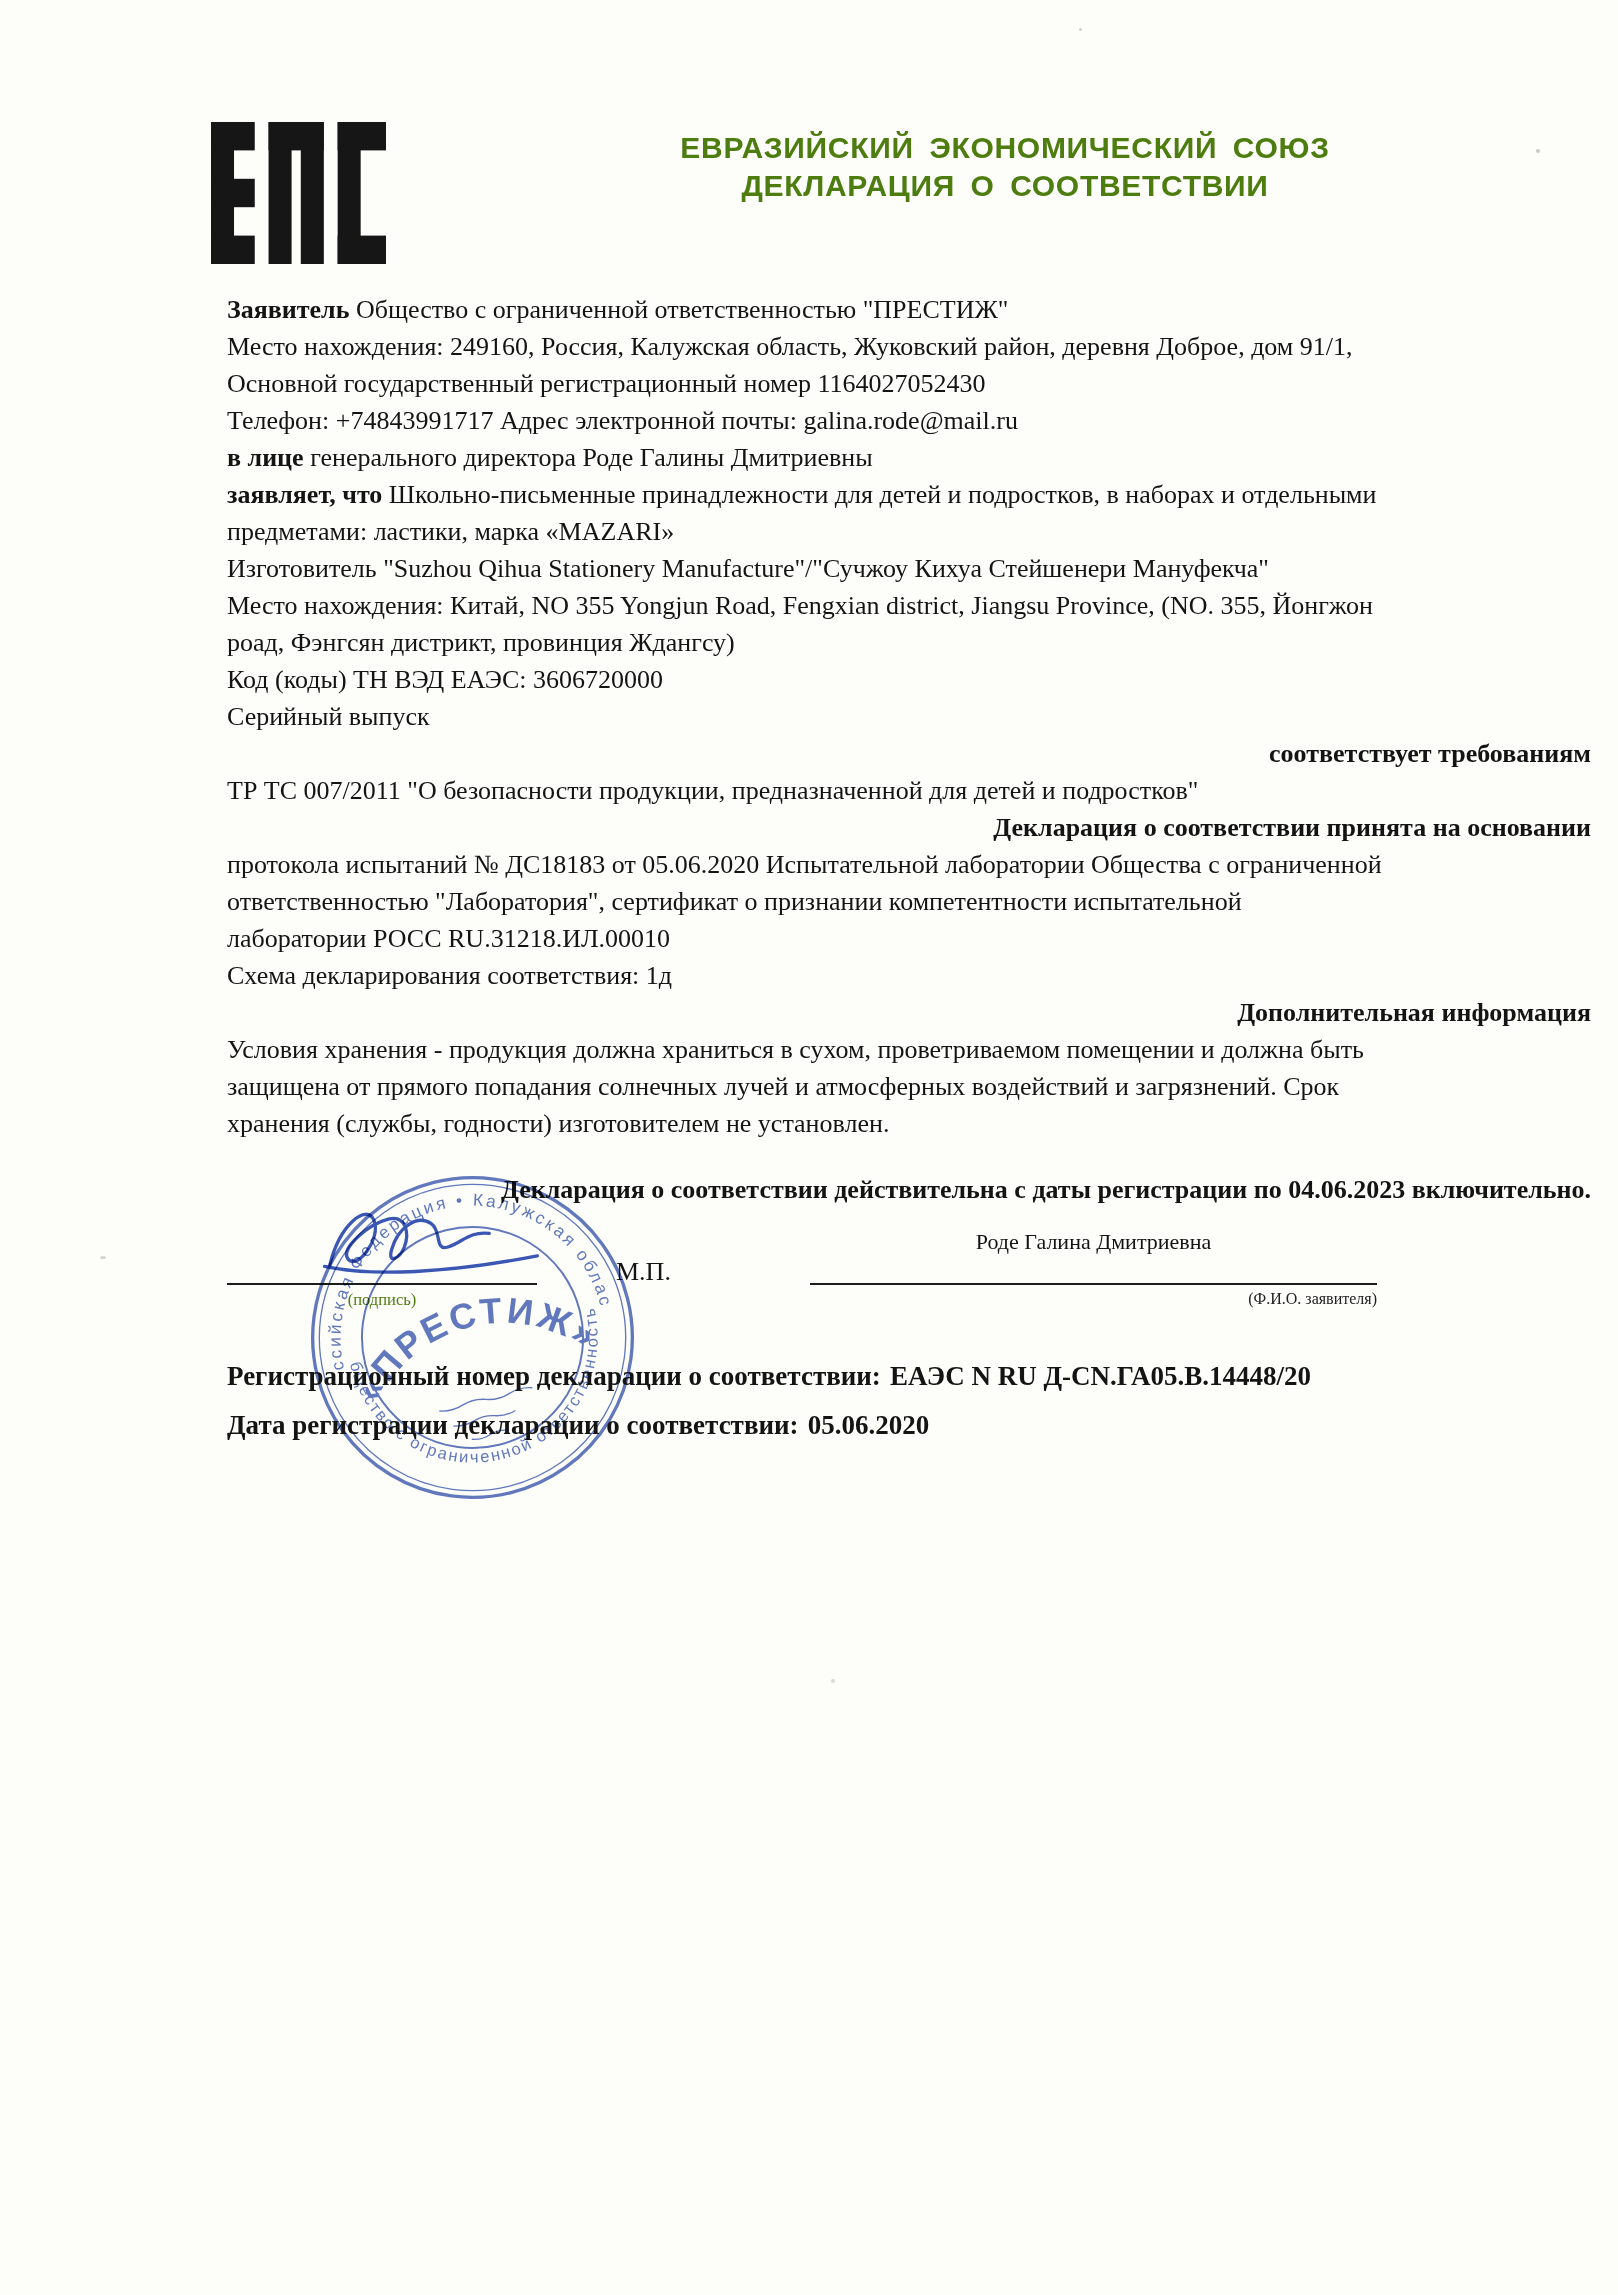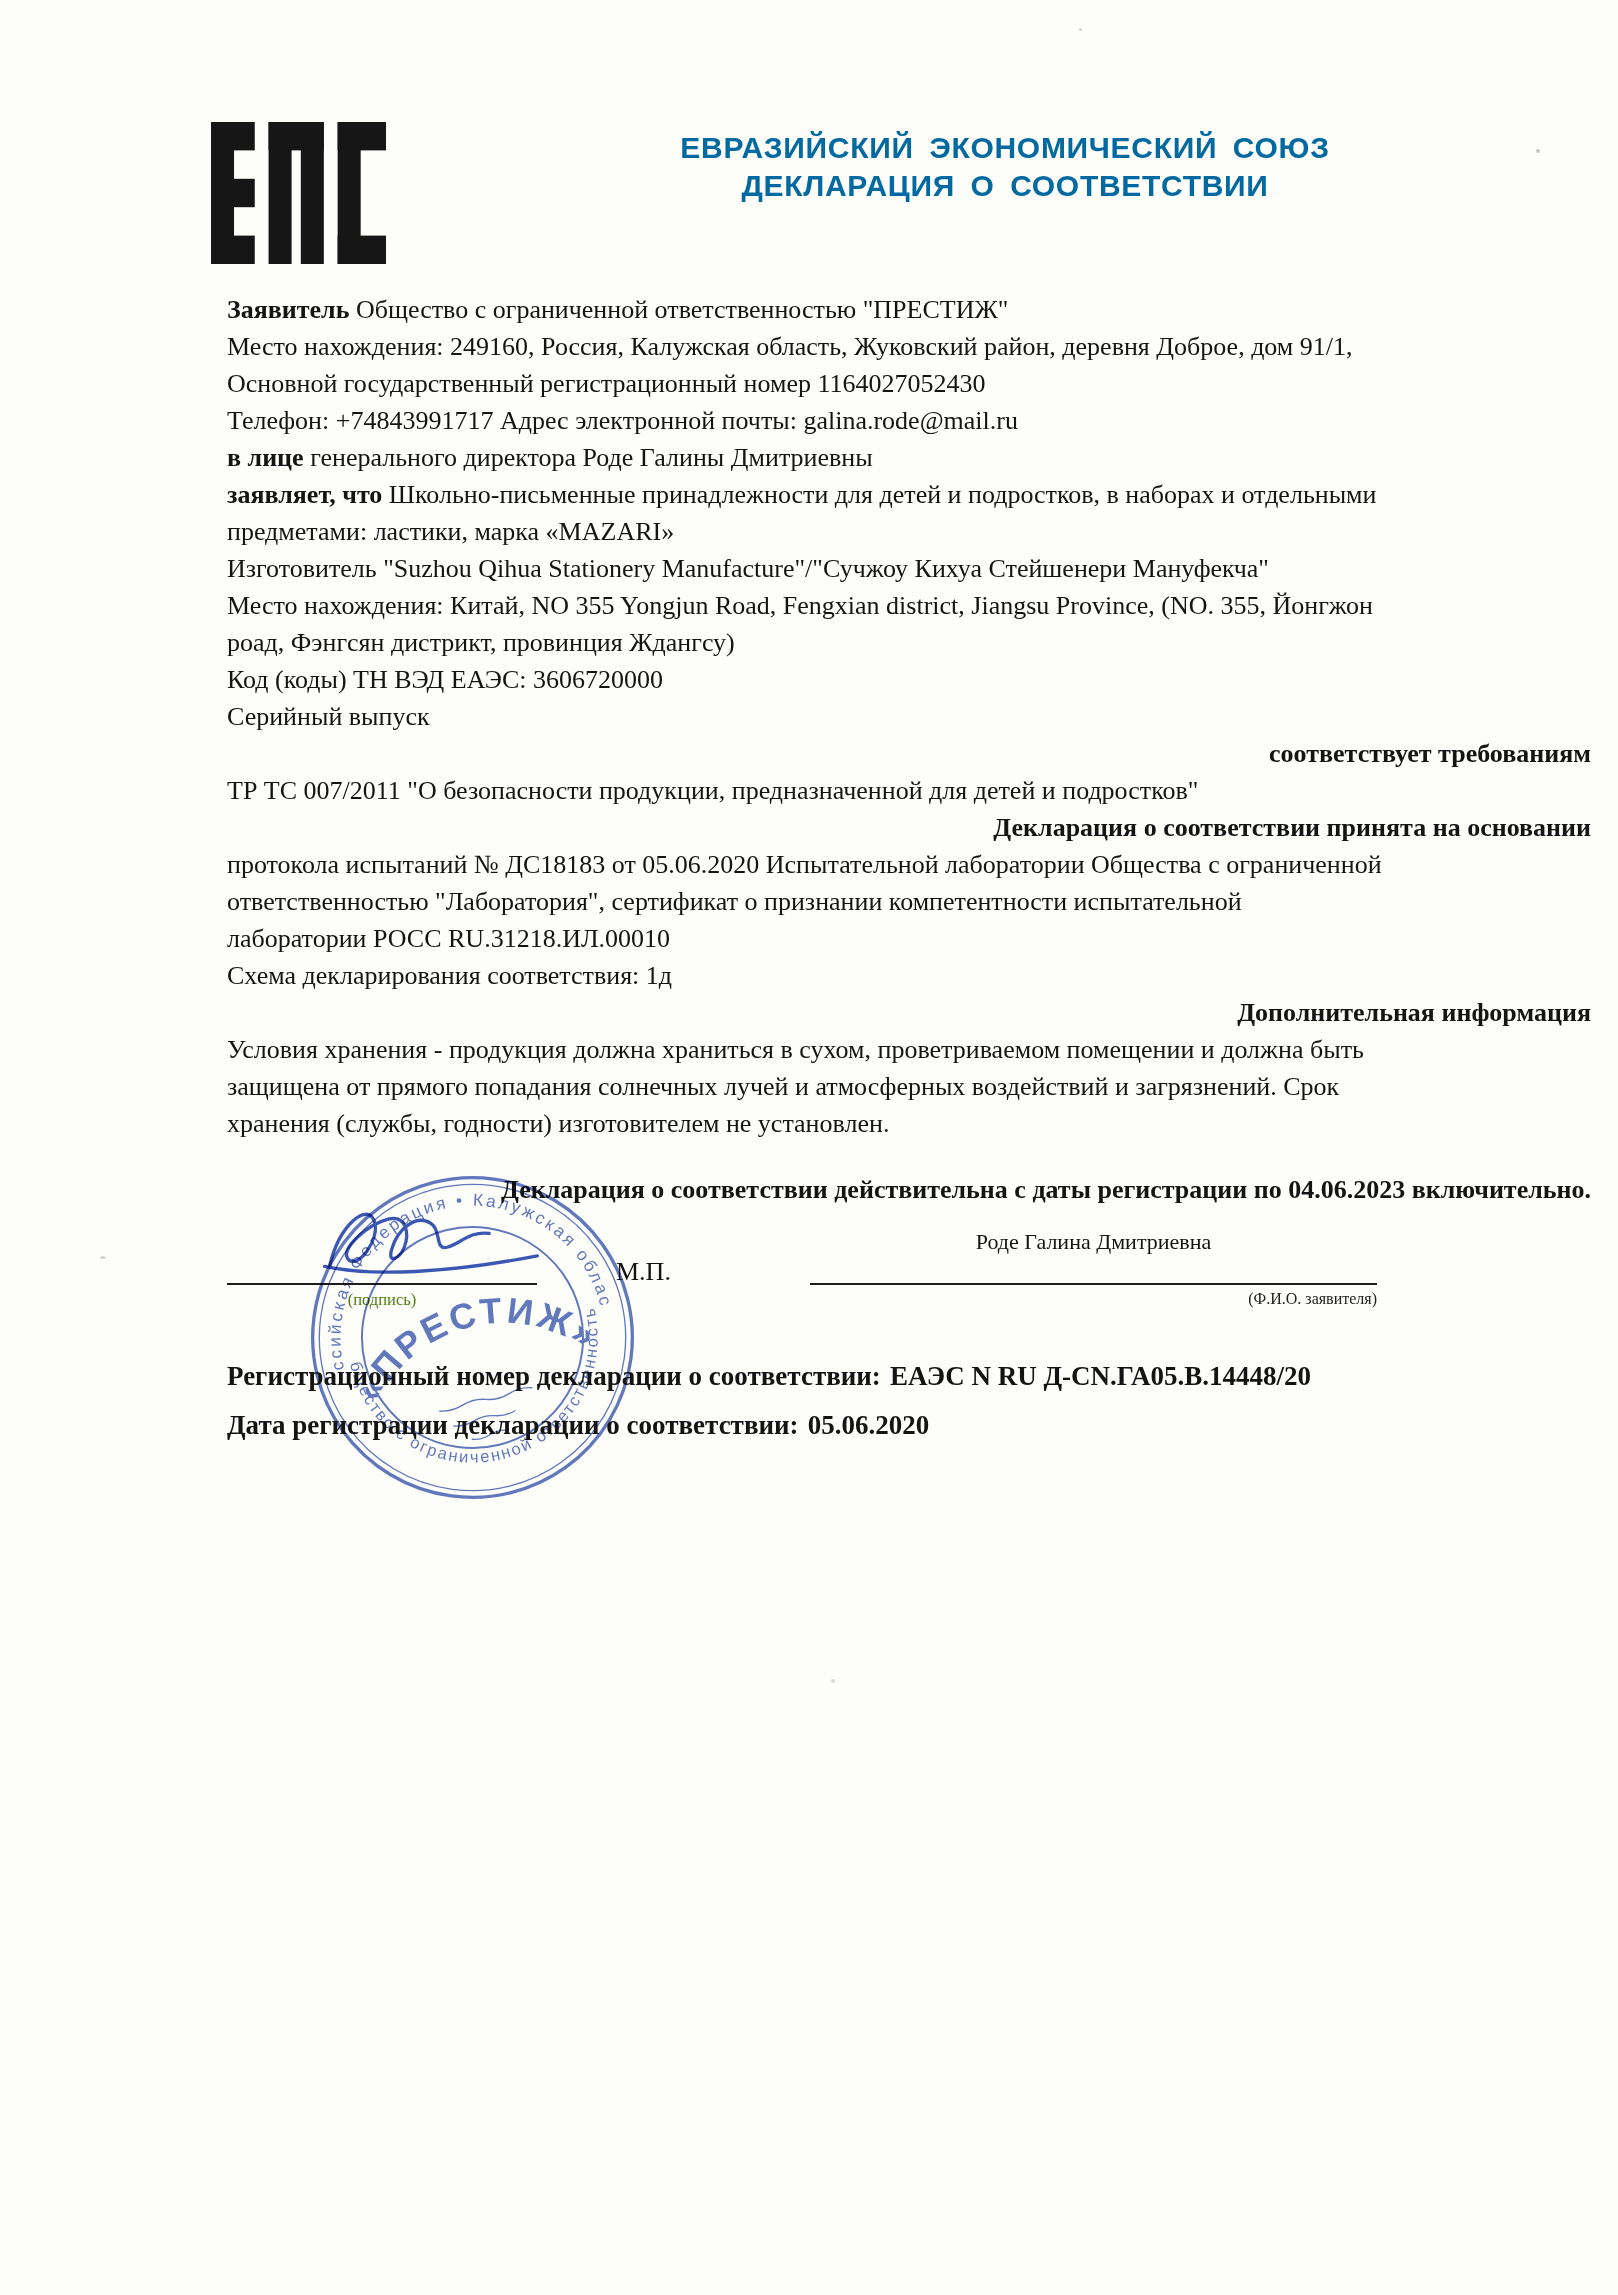--- a/index.html
+++ b/index.html
@@ -35,7 +35,7 @@
     line-height: 38px;
     letter-spacing: 0.7px;
     word-spacing: 6.6px;
-    color: #0369a1;
+    color: #4d7c0f;
   }
   
   .body {

